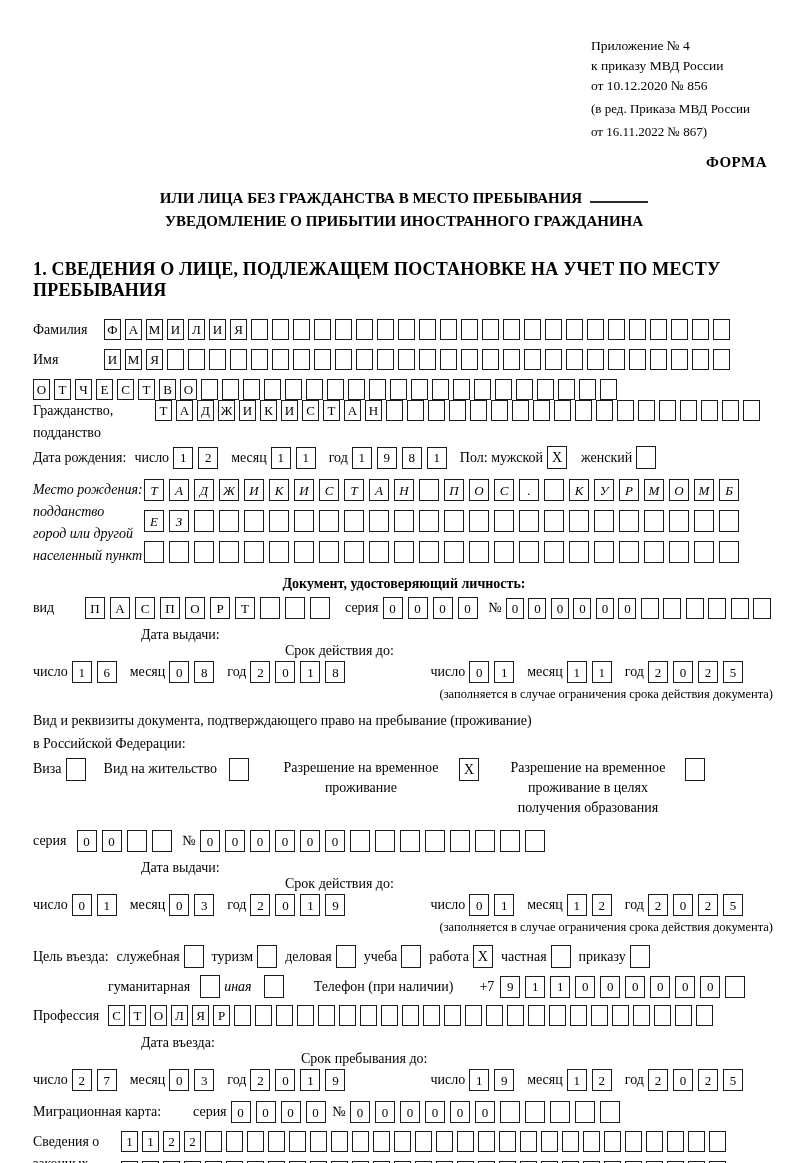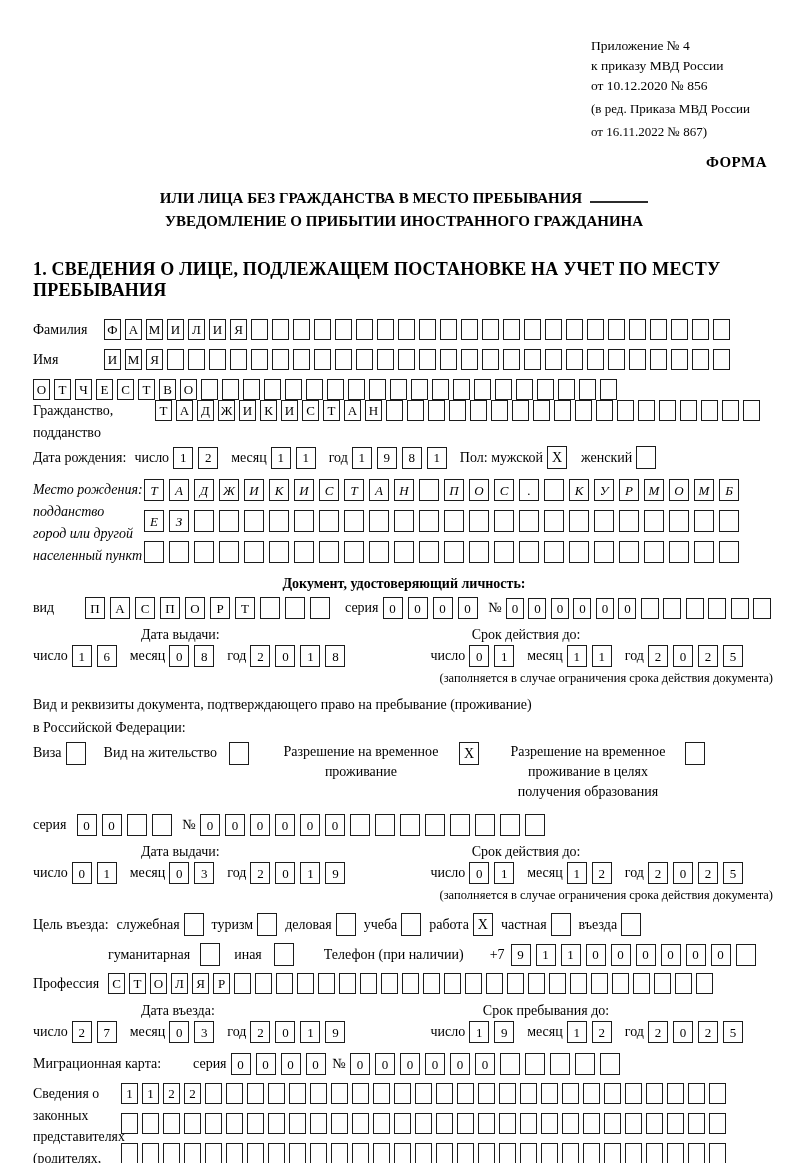--- a/index.html
+++ b/index.html
@@ -30,7 +30,7 @@
     border:1.7px solid #1c1c1c;align-items:center;justify-content:center;font-size:14px;background:#fff;}
 
   .doc-header{text-align:center;font-weight:bold;font-size:14px;margin-top:4px;}
-  .dates-header{display:flex;font-size:14px;margin-top:8px;}
+  .dates-header{display:flex;font-size:14px;margin-top:8px;flex-direction:column;}
   .dgroup{display:inline-flex;align-items:center;flex:0 0 auto;}
   .dlabel{margin:0 4px 0 8px;font-size:14px;}
   .dlabel.first{margin-left:0;}

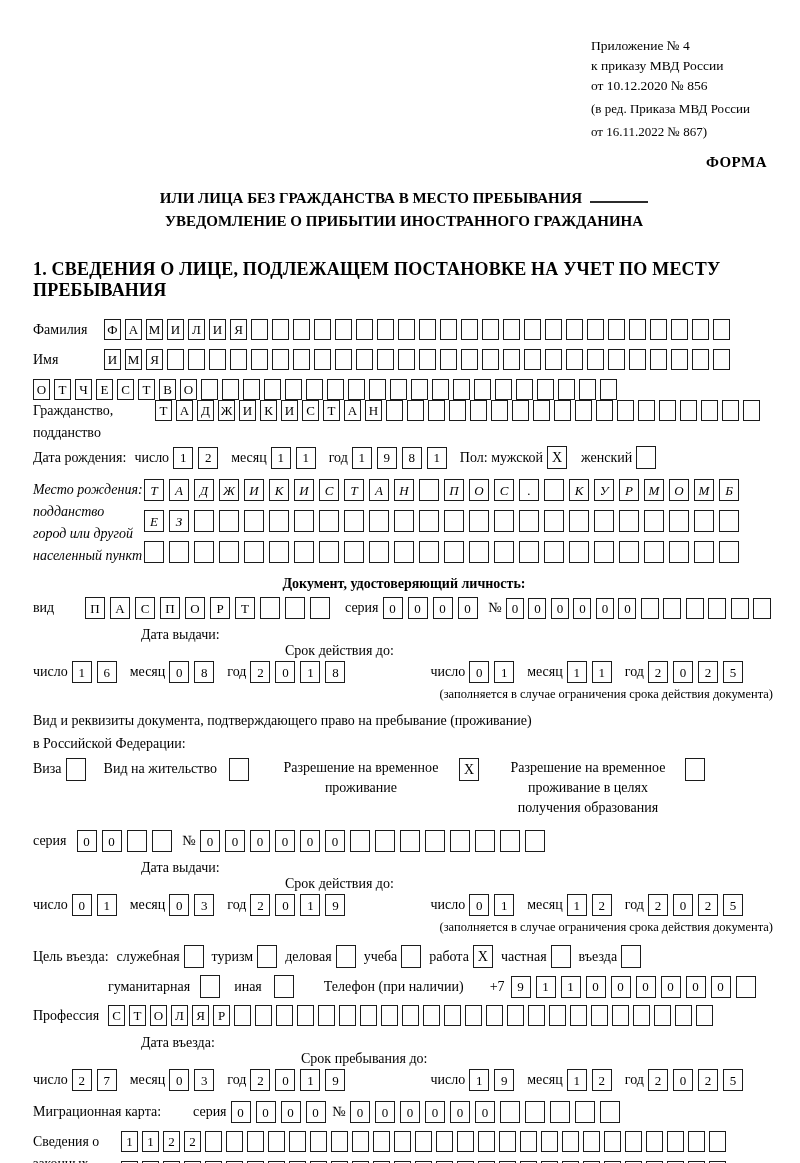--- a/index.html
+++ b/index.html
@@ -508,7 +508,7 @@
     <span class="cb">X</span>
     <span class="dlabel">частная</span>
     <span class="cb"></span>
-    <span class="dlabel">въезда</span>
+    <span class="dlabel">приказу</span>
     <span class="cb"></span>
   </div>
 

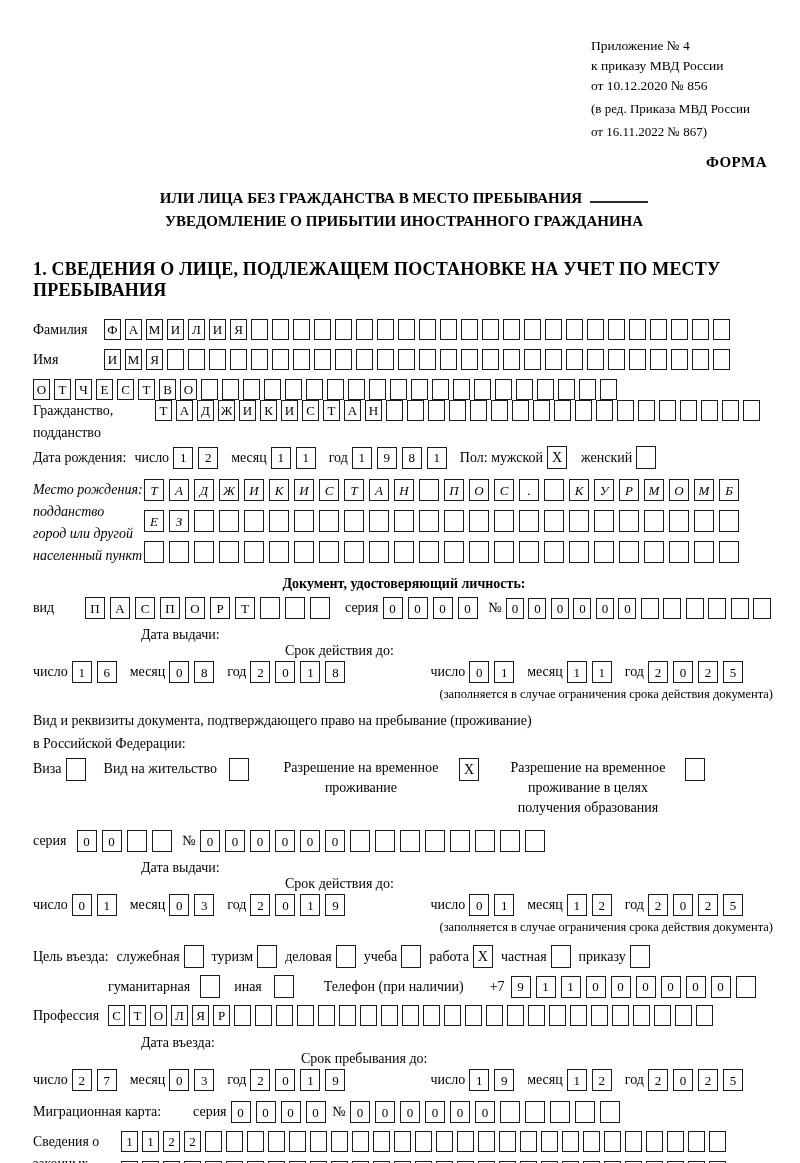--- a/index.html
+++ b/index.html
@@ -515,7 +515,7 @@
   <div class="frow vcenter" style="margin-top:7px;">
     <span class="lbl" style="margin-left:75px;">гуманитарная</span>
     <span class="cb" style="margin-left:10px;"></span>
-    <span class="lbl" style="margin-left:14px;">иная</span>
+    <span class="lbl" style="margin-left:4px;font-style:italic;">иная</span>
     <span class="cb" style="margin-left:12px;"></span>
     <span class="lbl" style="margin-left:30px;">Телефон (при наличии)</span>
     <span class="lbl" style="margin-left:26px;">+7</span>

